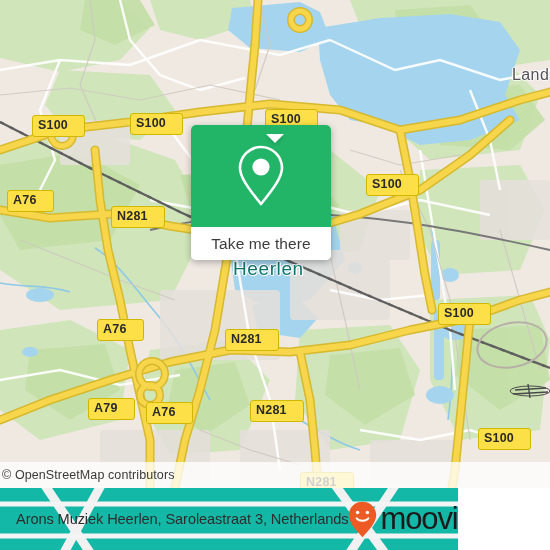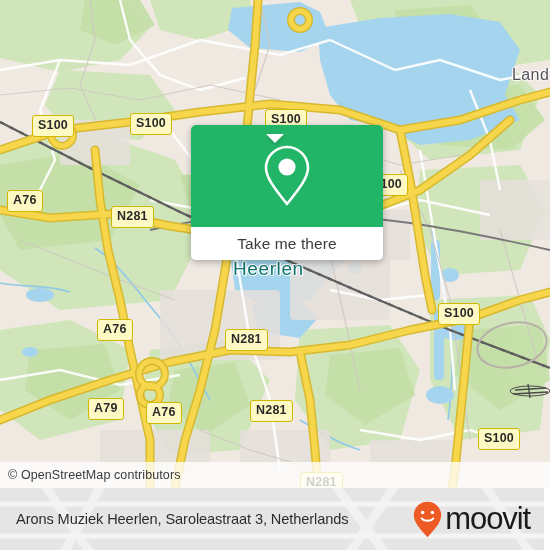--- a/index.html
+++ b/index.html
@@ -72,14 +72,14 @@
   
   .shield {
     position: absolute;
-    background: #fef9c3;
+    background: #fde047;
     border: 1.6px solid #d1b800;
     border-radius: 3px;
     color: #2a2a2a;
     font-size: 12.5px;
     font-weight: bold;
     line-height: 1;
-    padding: 3px 5px 4px 5px;
+    padding: 3px 16px 4px 5px;
     letter-spacing: 0.2px;
     z-index: 14;
     white-space: nowrap;

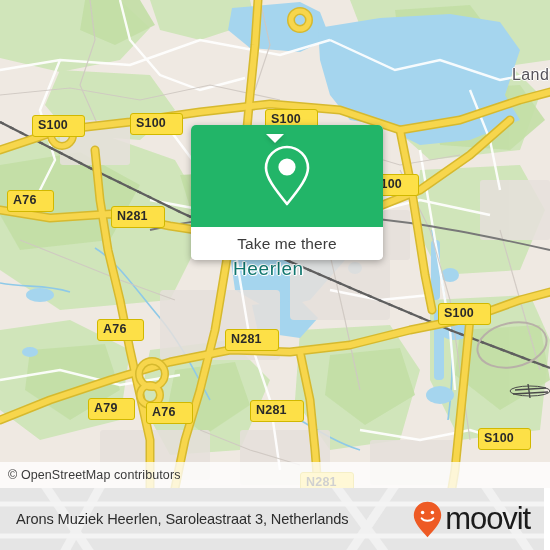--- a/index.html
+++ b/index.html
@@ -90,7 +90,7 @@
     position: absolute;
     left: 191px;
     top: 125px;
-    width: 192px;
+    width: 140px;
     height: 135px;
     border-radius: 5px;
     background: #ffffff;

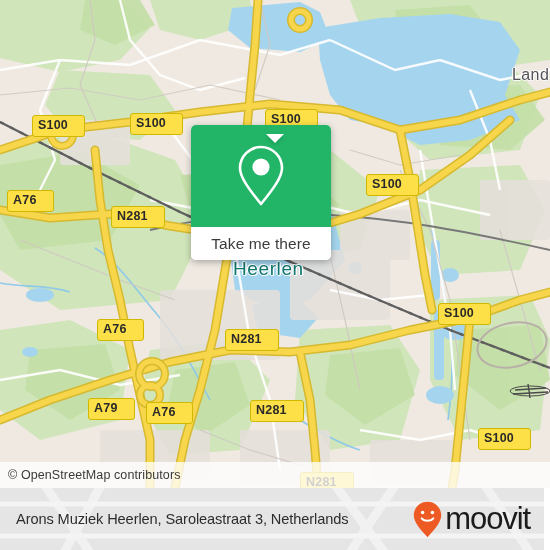--- a/index.html
+++ b/index.html
@@ -36,7 +36,7 @@
     background: rgba(255,255,255,0.78);
     display: flex;
     align-items: center;
-    padding-left: 8px;
+    padding-left: 2px;
     font-size: 12.5px;
     color: #3a3a3a;
     letter-spacing: 0.1px;

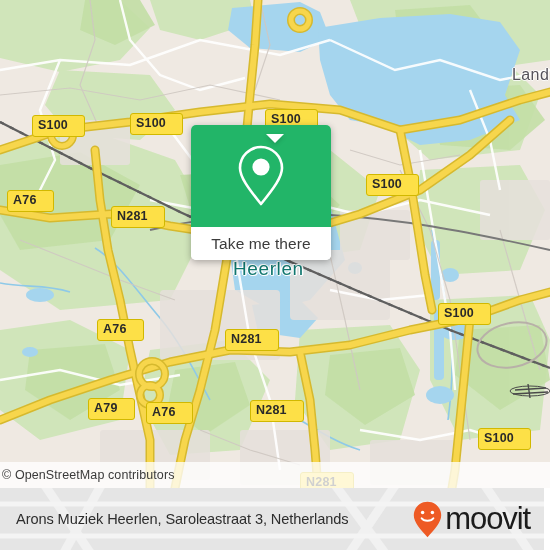--- a/index.html
+++ b/index.html
@@ -137,8 +137,8 @@
   #bottom-bar {
     position: absolute;
     left: 0; top: 488px;
-    width: 544px; height: 62px;
-    background: #e5e5e5;
+    width: 458px; height: 62px;
+    background: #14b8a6;
     display: flex;
     align-items: center;
     justify-content: space-between;

